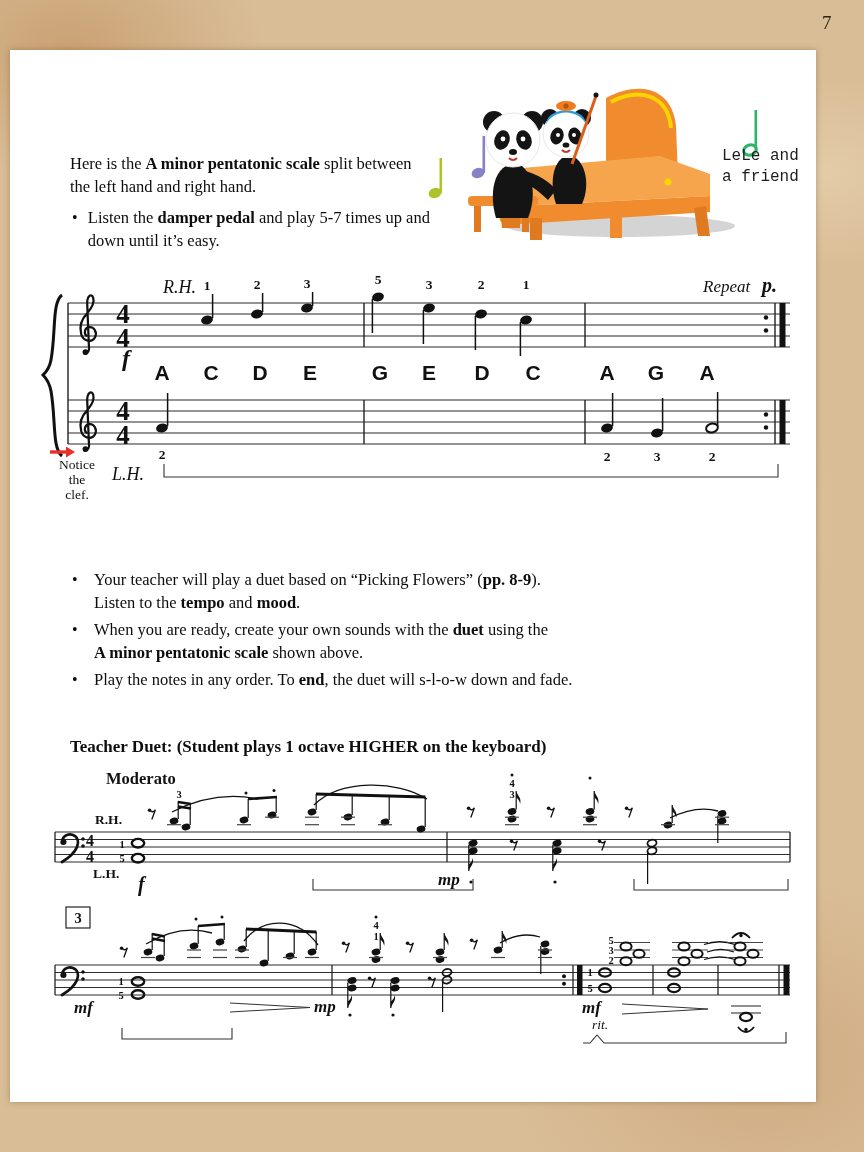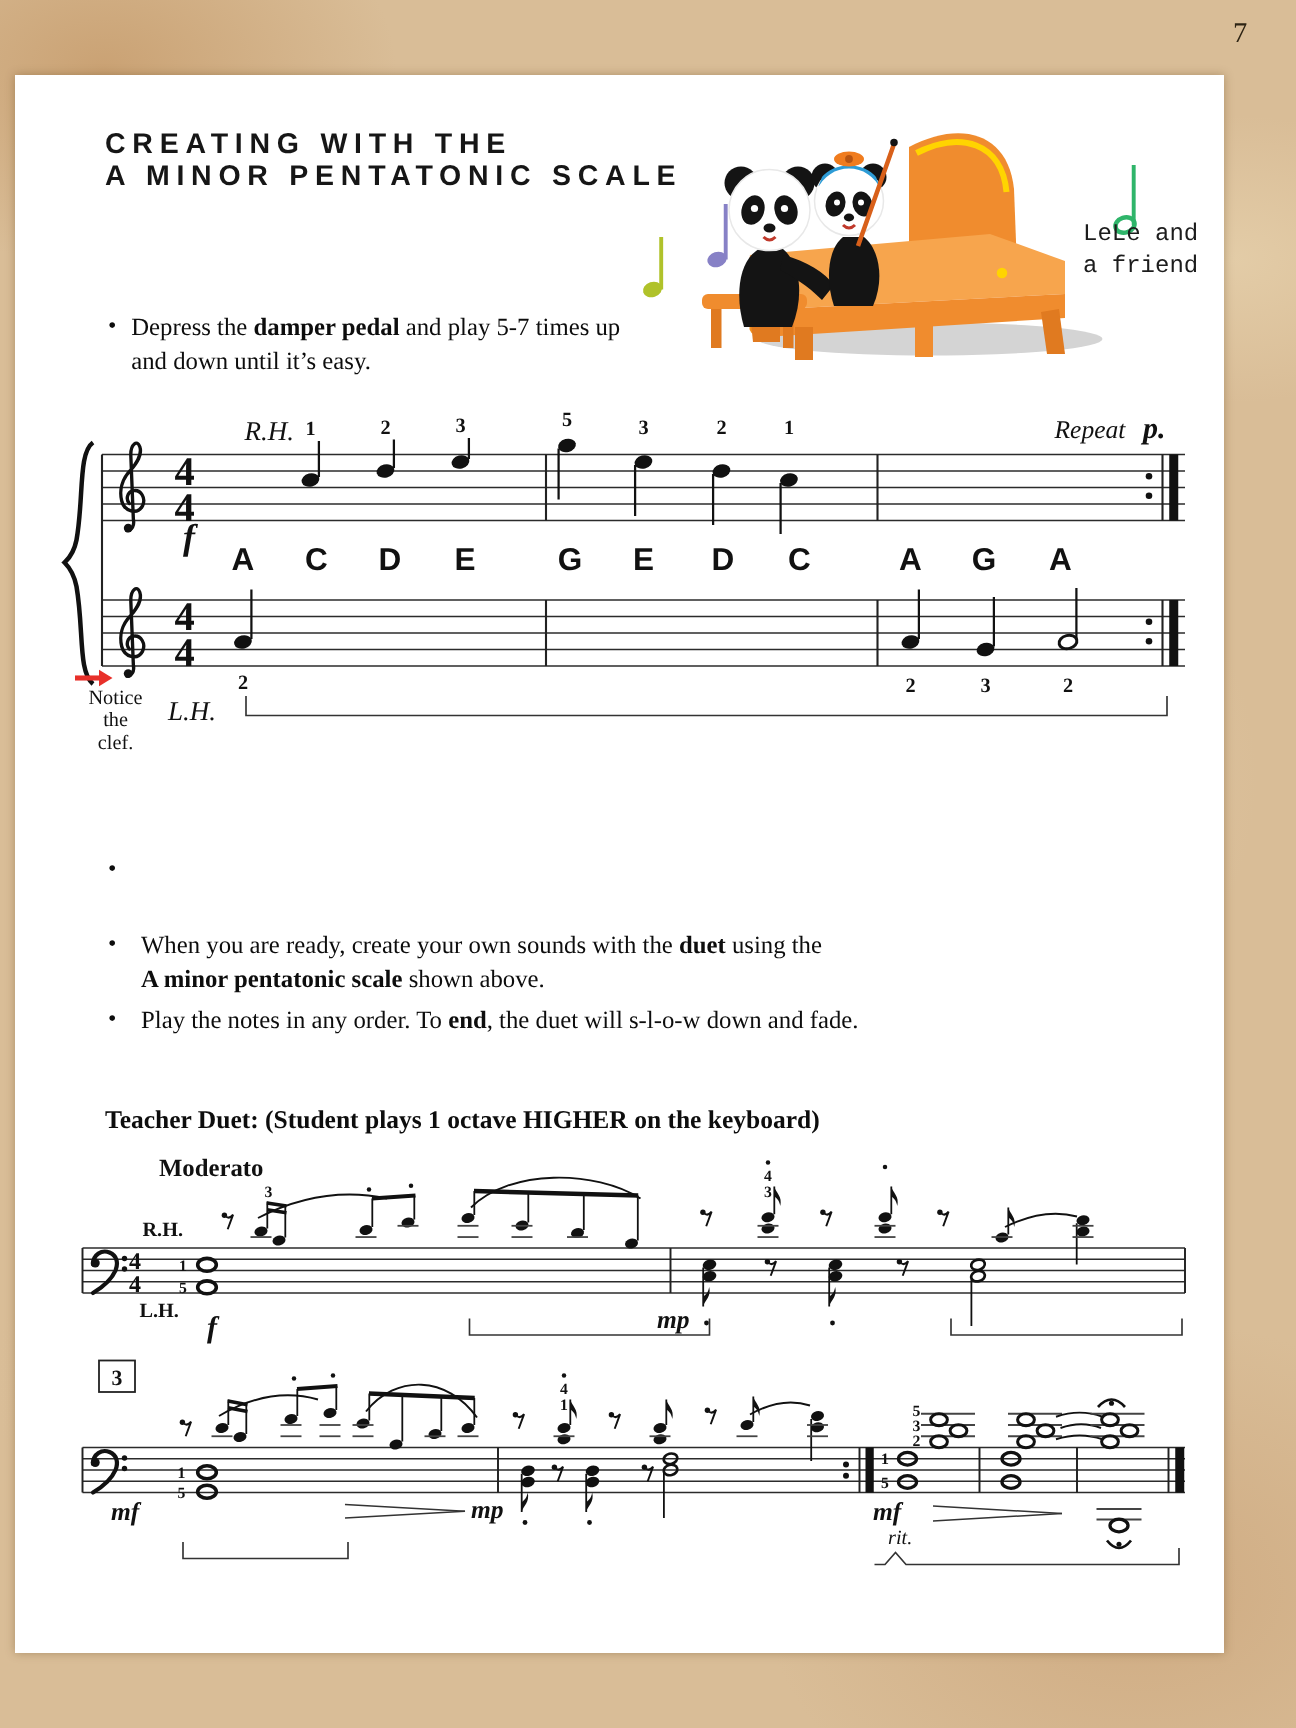--- a/index.html
+++ b/index.html
@@ -51,10 +51,6 @@
 
   <div class="abs pagenum" style="left:822px;top:12px;">7</div>
 
-  <div class="abs title" style="left:70px;top:86px;">
-    <div>CREATING WITH THE</div>
-    <div>A MINOR PENTATONIC SCALE</div>
-  </div>
 
 
   <div class="abs body-text bullet-row" style="left:72px;top:206px;width:360px;">

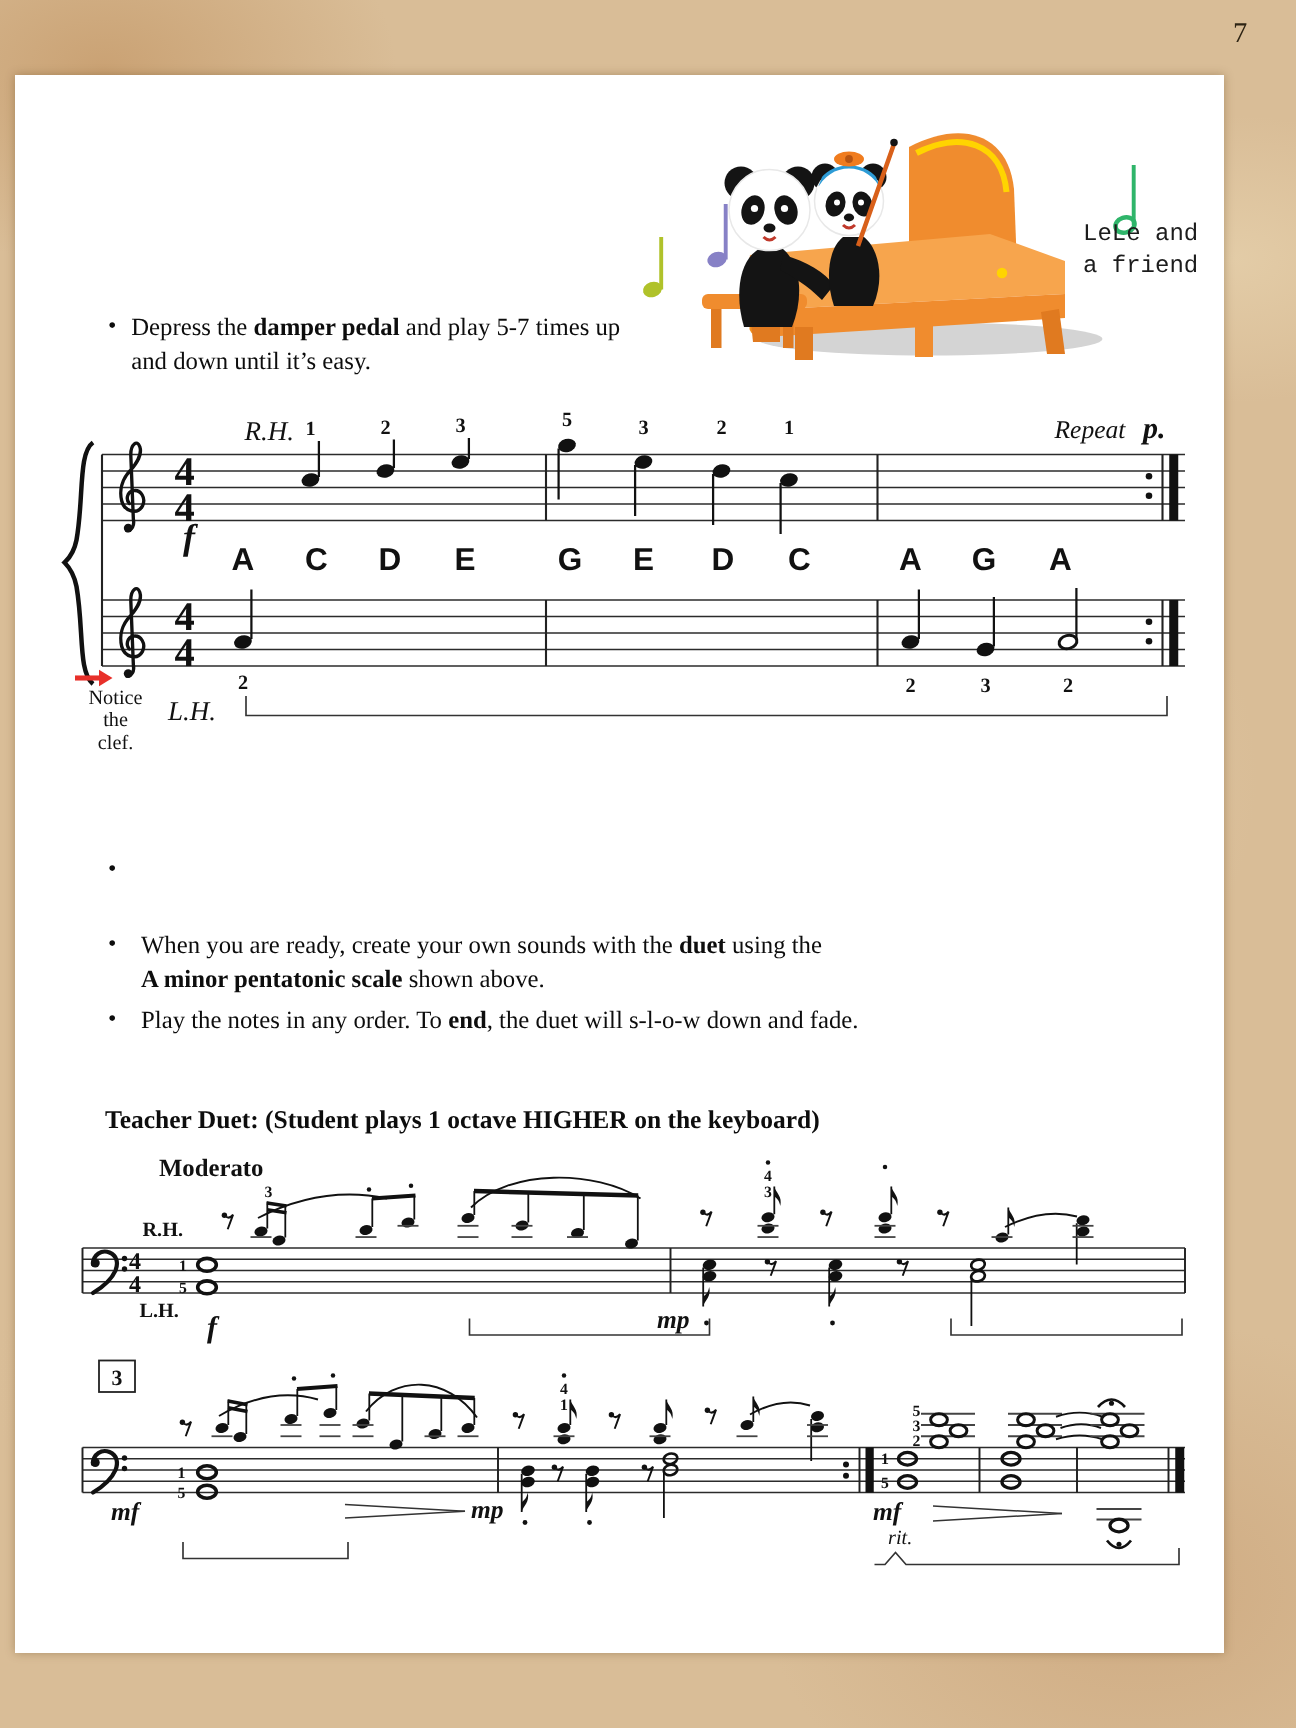--- a/index.html
+++ b/index.html
@@ -52,6 +52,10 @@
   <div class="abs pagenum" style="left:822px;top:12px;">7</div>
 
 
+  <div class="abs body-text" style="left:70px;top:152px;width:352px;">
+    <span>Here is the </span><span class="b">A minor pentatonic scale</span><span> split between</span>
+    <span>the left hand and right hand.</span>
+  </div>
 
   <div class="abs body-text bullet-row" style="left:72px;top:206px;width:360px;">
     <div class="bullet-glyph">•</div>

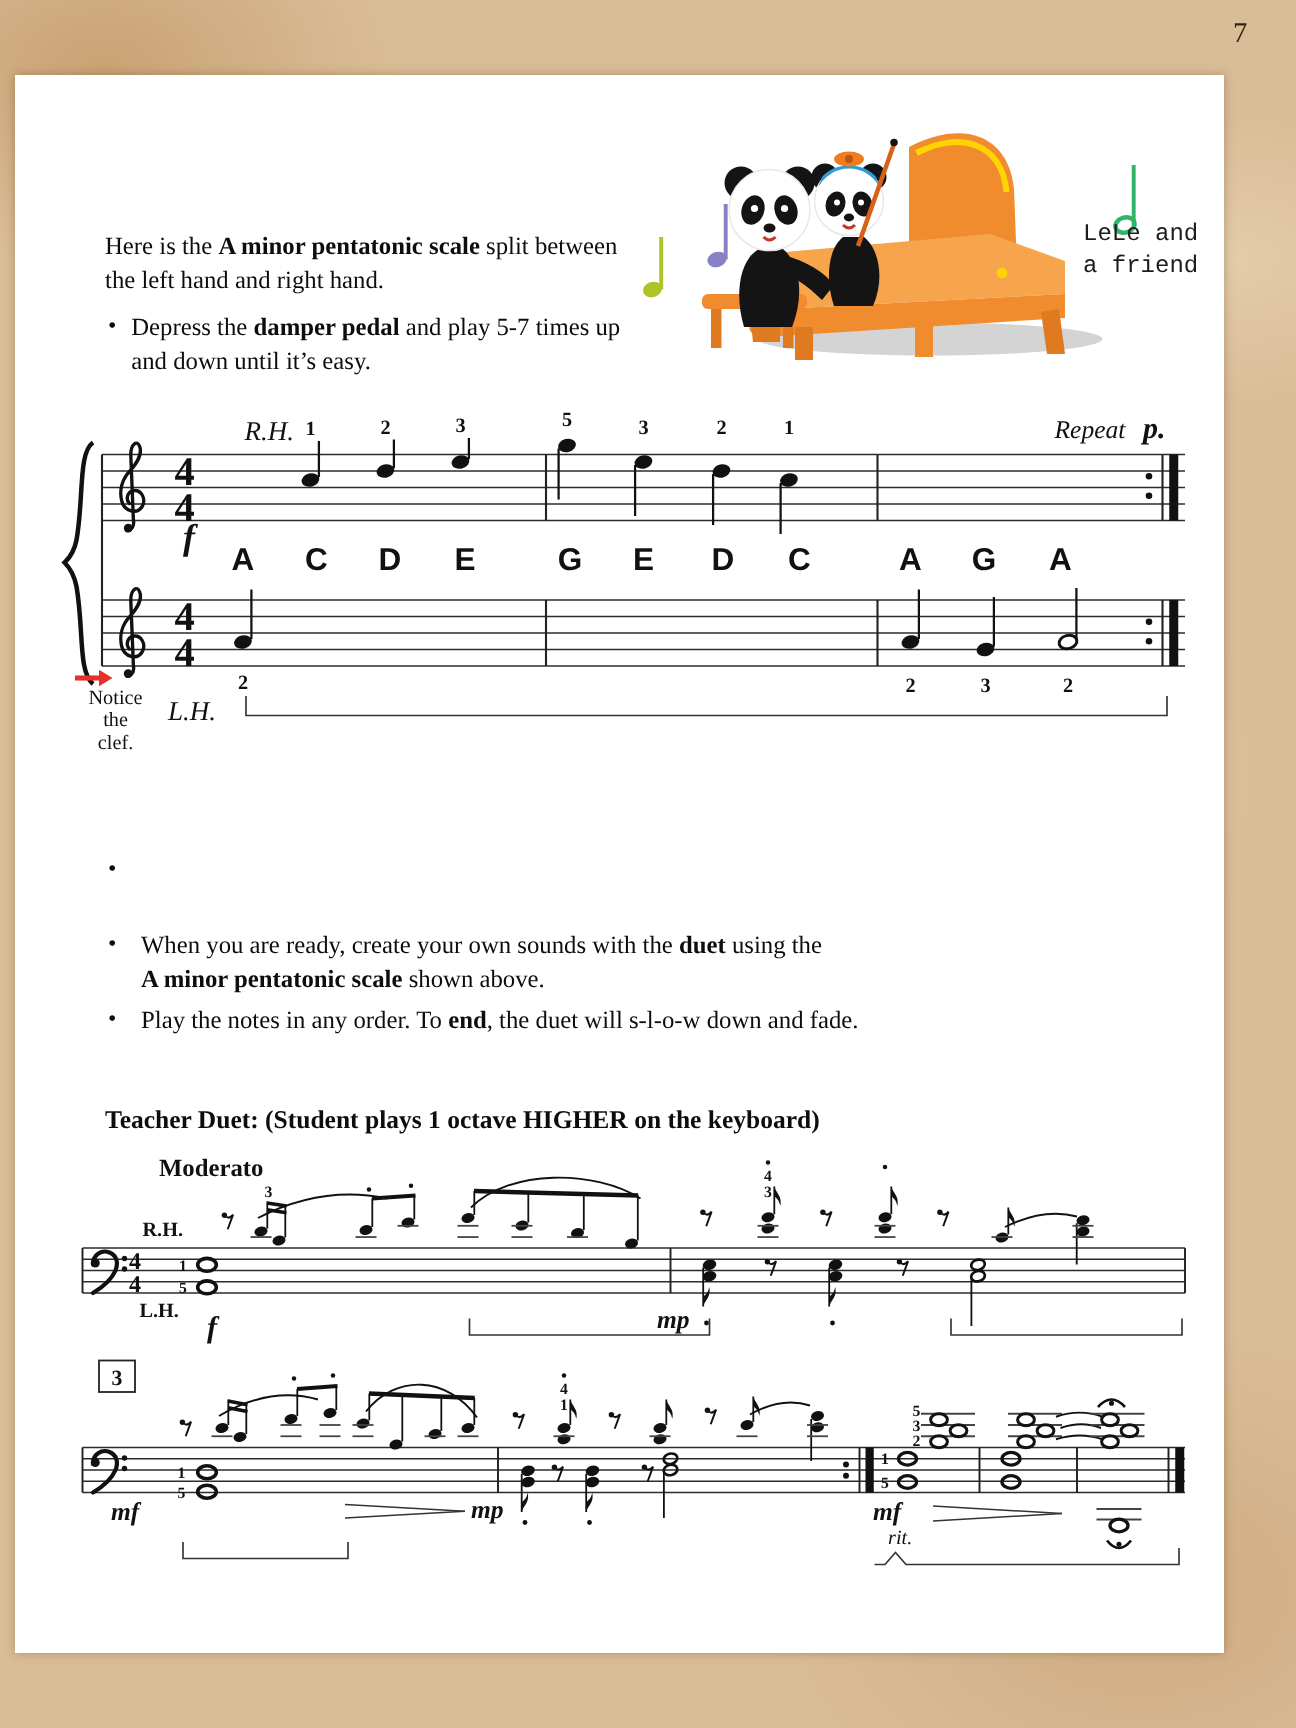--- a/index.html
+++ b/index.html
@@ -60,7 +60,7 @@
   <div class="abs body-text bullet-row" style="left:72px;top:206px;width:360px;">
     <div class="bullet-glyph">•</div>
     <div>
-      <span>Depress the </span><span class="b">damper pedal</span><span> and play 5-7 times</span>
+      <span>Listen the </span><span class="b">damper pedal</span><span> and play 5-7 times</span>
       <span>up and down until it’s easy.</span>
     </div>
   </div>

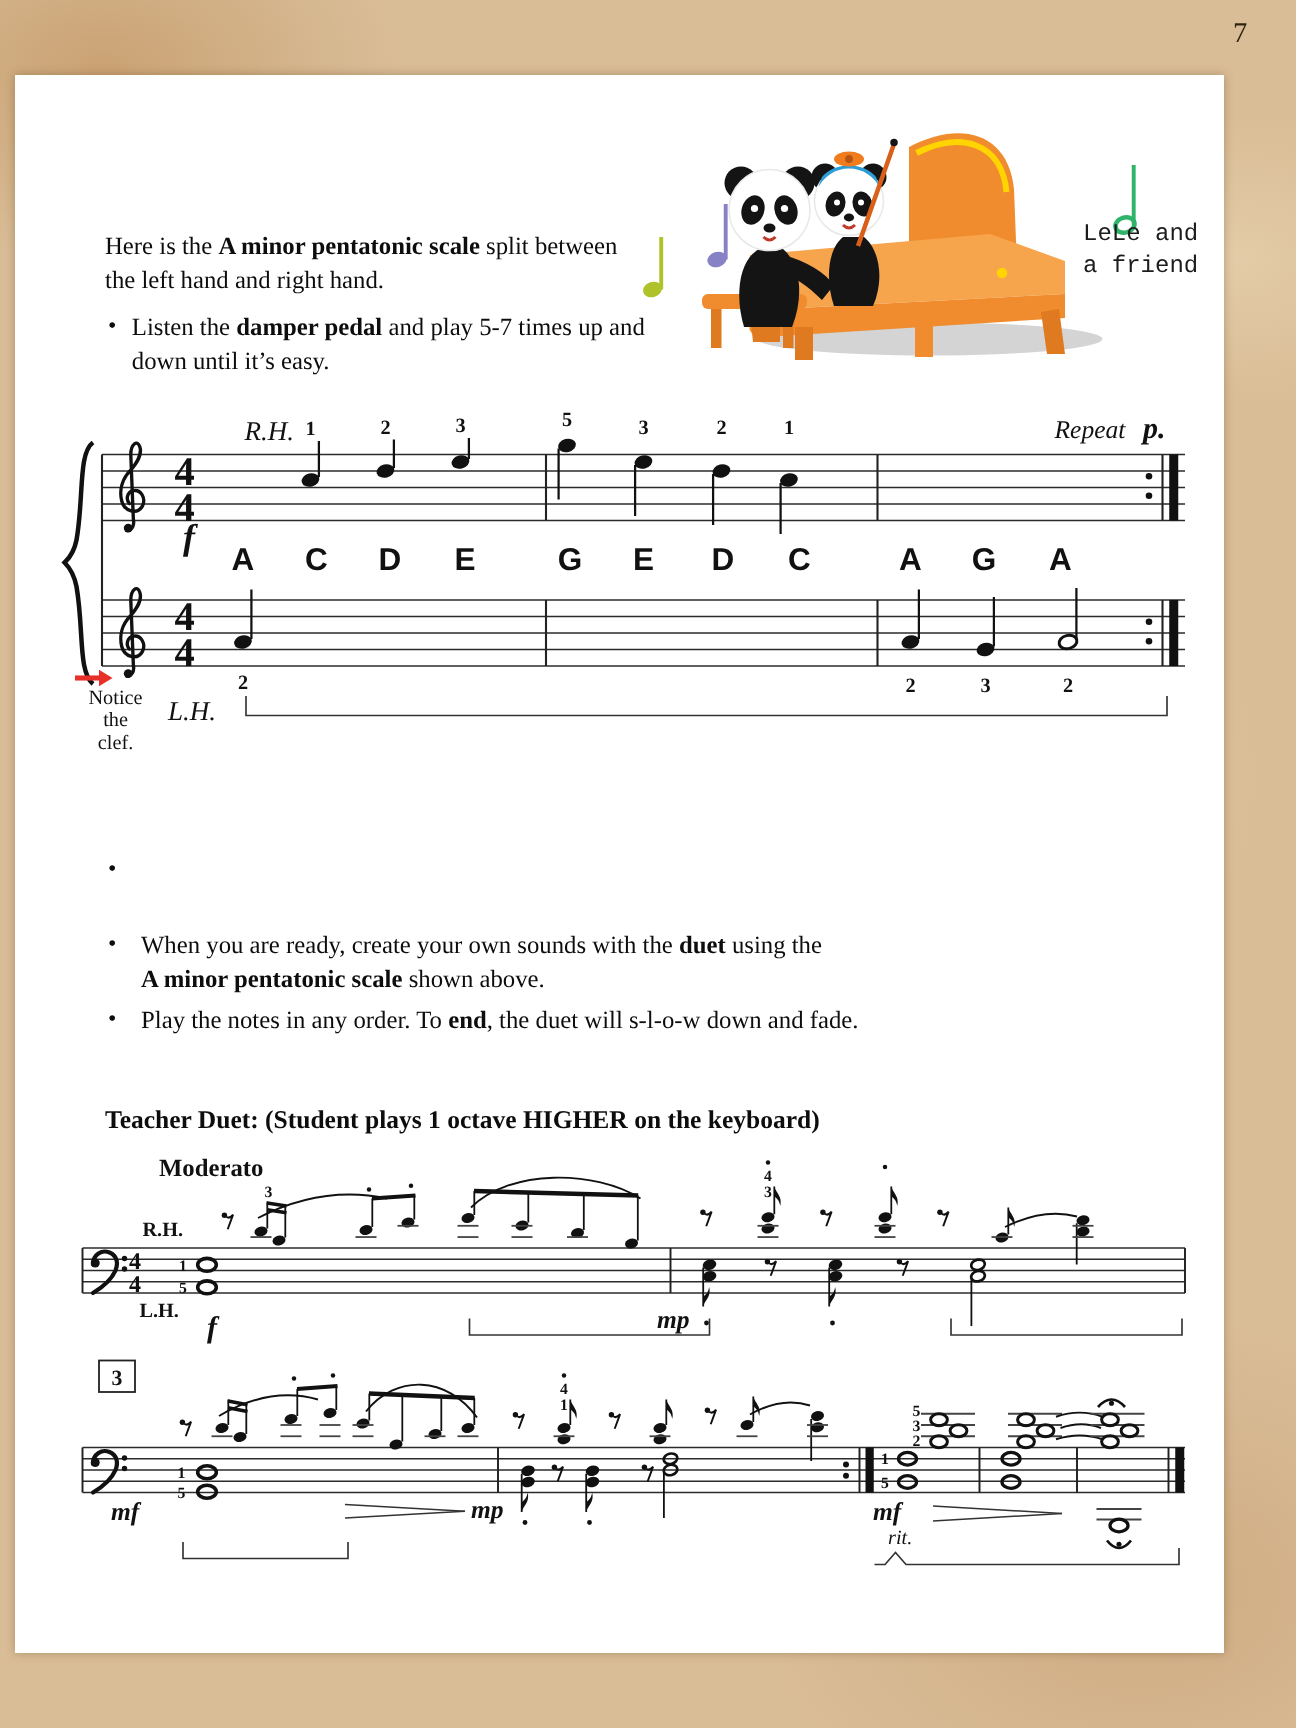--- a/index.html
+++ b/index.html
@@ -280,6 +280,10 @@
 
   <div class="abs body-text bullet-row" style="left:72px;top:568px;width:640px;">
     <div class="bullet-glyph">•</div>
+    <div>
+      <span>Your teacher will play a duet based on “Picking Flowers” (</span><span class="b">pp. 8-9</span><span>).</span><br>
+      <span>Listen to the </span><span class="b">tempo</span><span> and </span><span class="b">mood</span><span>.</span>
+    </div>
   </div>
 
   <div class="abs body-text bullet-row" style="left:72px;top:618px;width:640px;">

